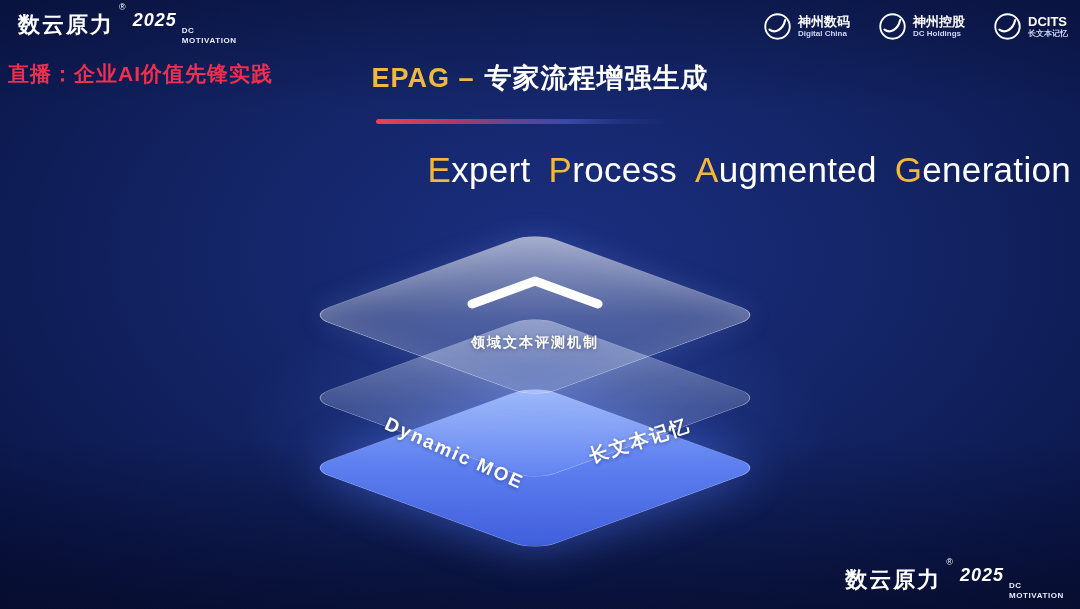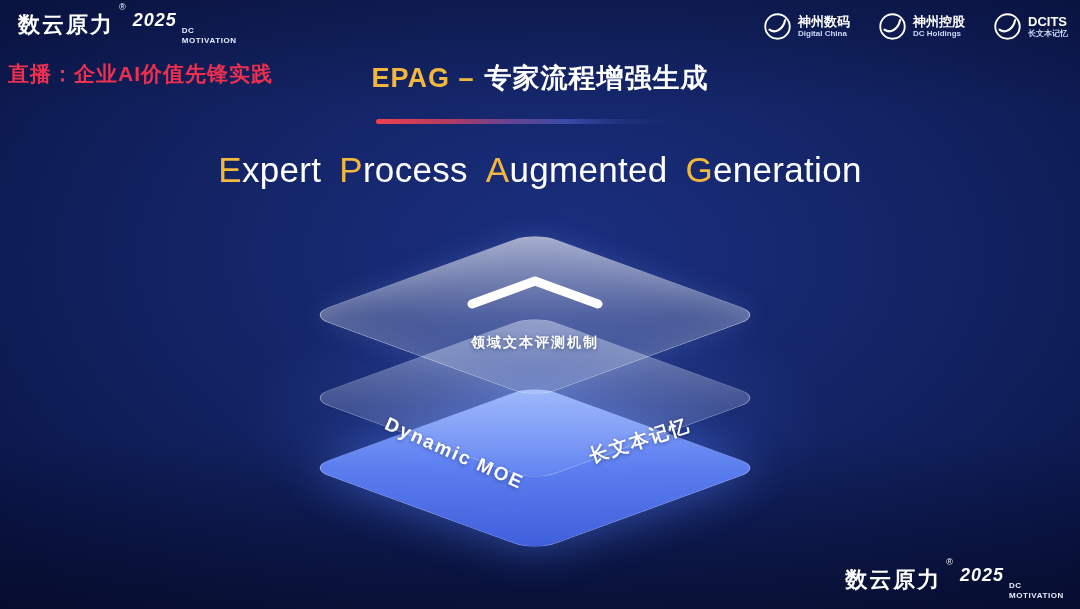--- a/index.html
+++ b/index.html
@@ -48,7 +48,7 @@
   }
 
   
-  .subtitle { position:absolute; left:0; right:0; top:150px; text-align:center; font-size:35px; font-weight:500; letter-spacing:0.3px; color:#fff; }
+  .subtitle { position:absolute; left:0; right:0; top:150px; text-align:right; font-size:35px; font-weight:500; letter-spacing:0.3px; color:#fff; }
   .subtitle .word { margin:0 9px; }
   .subtitle .gold { color:#f2b83e; }
 

